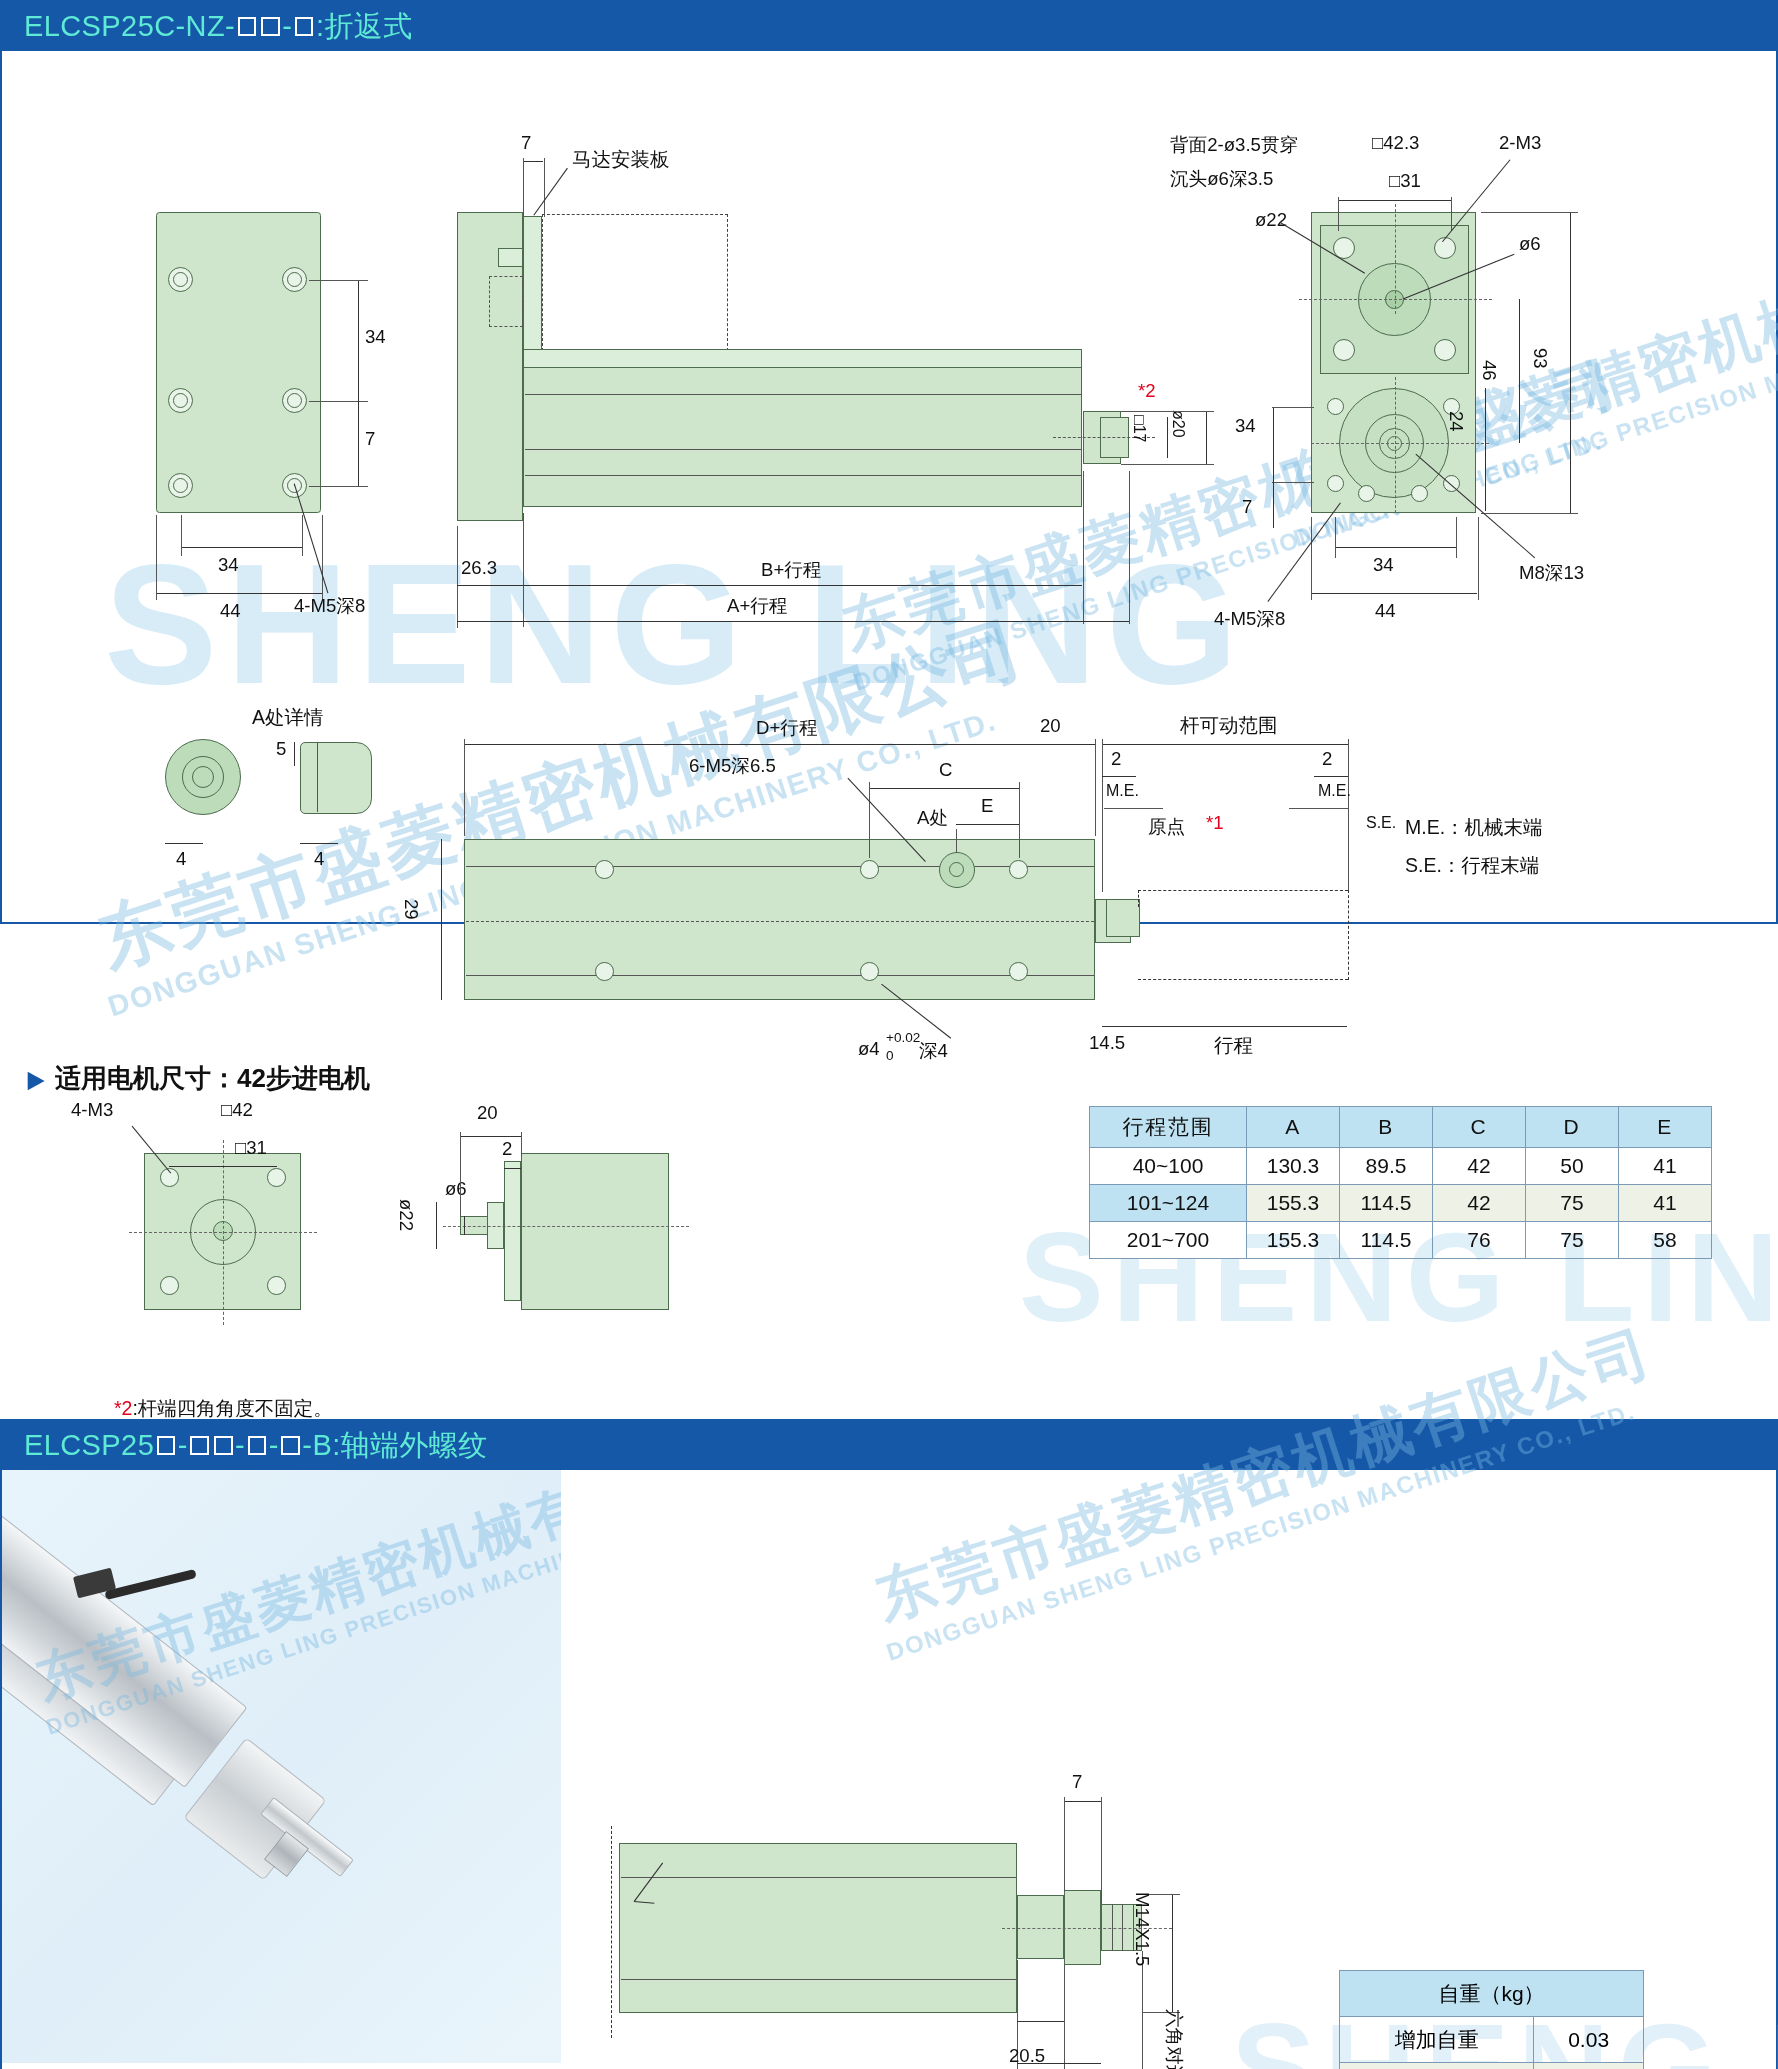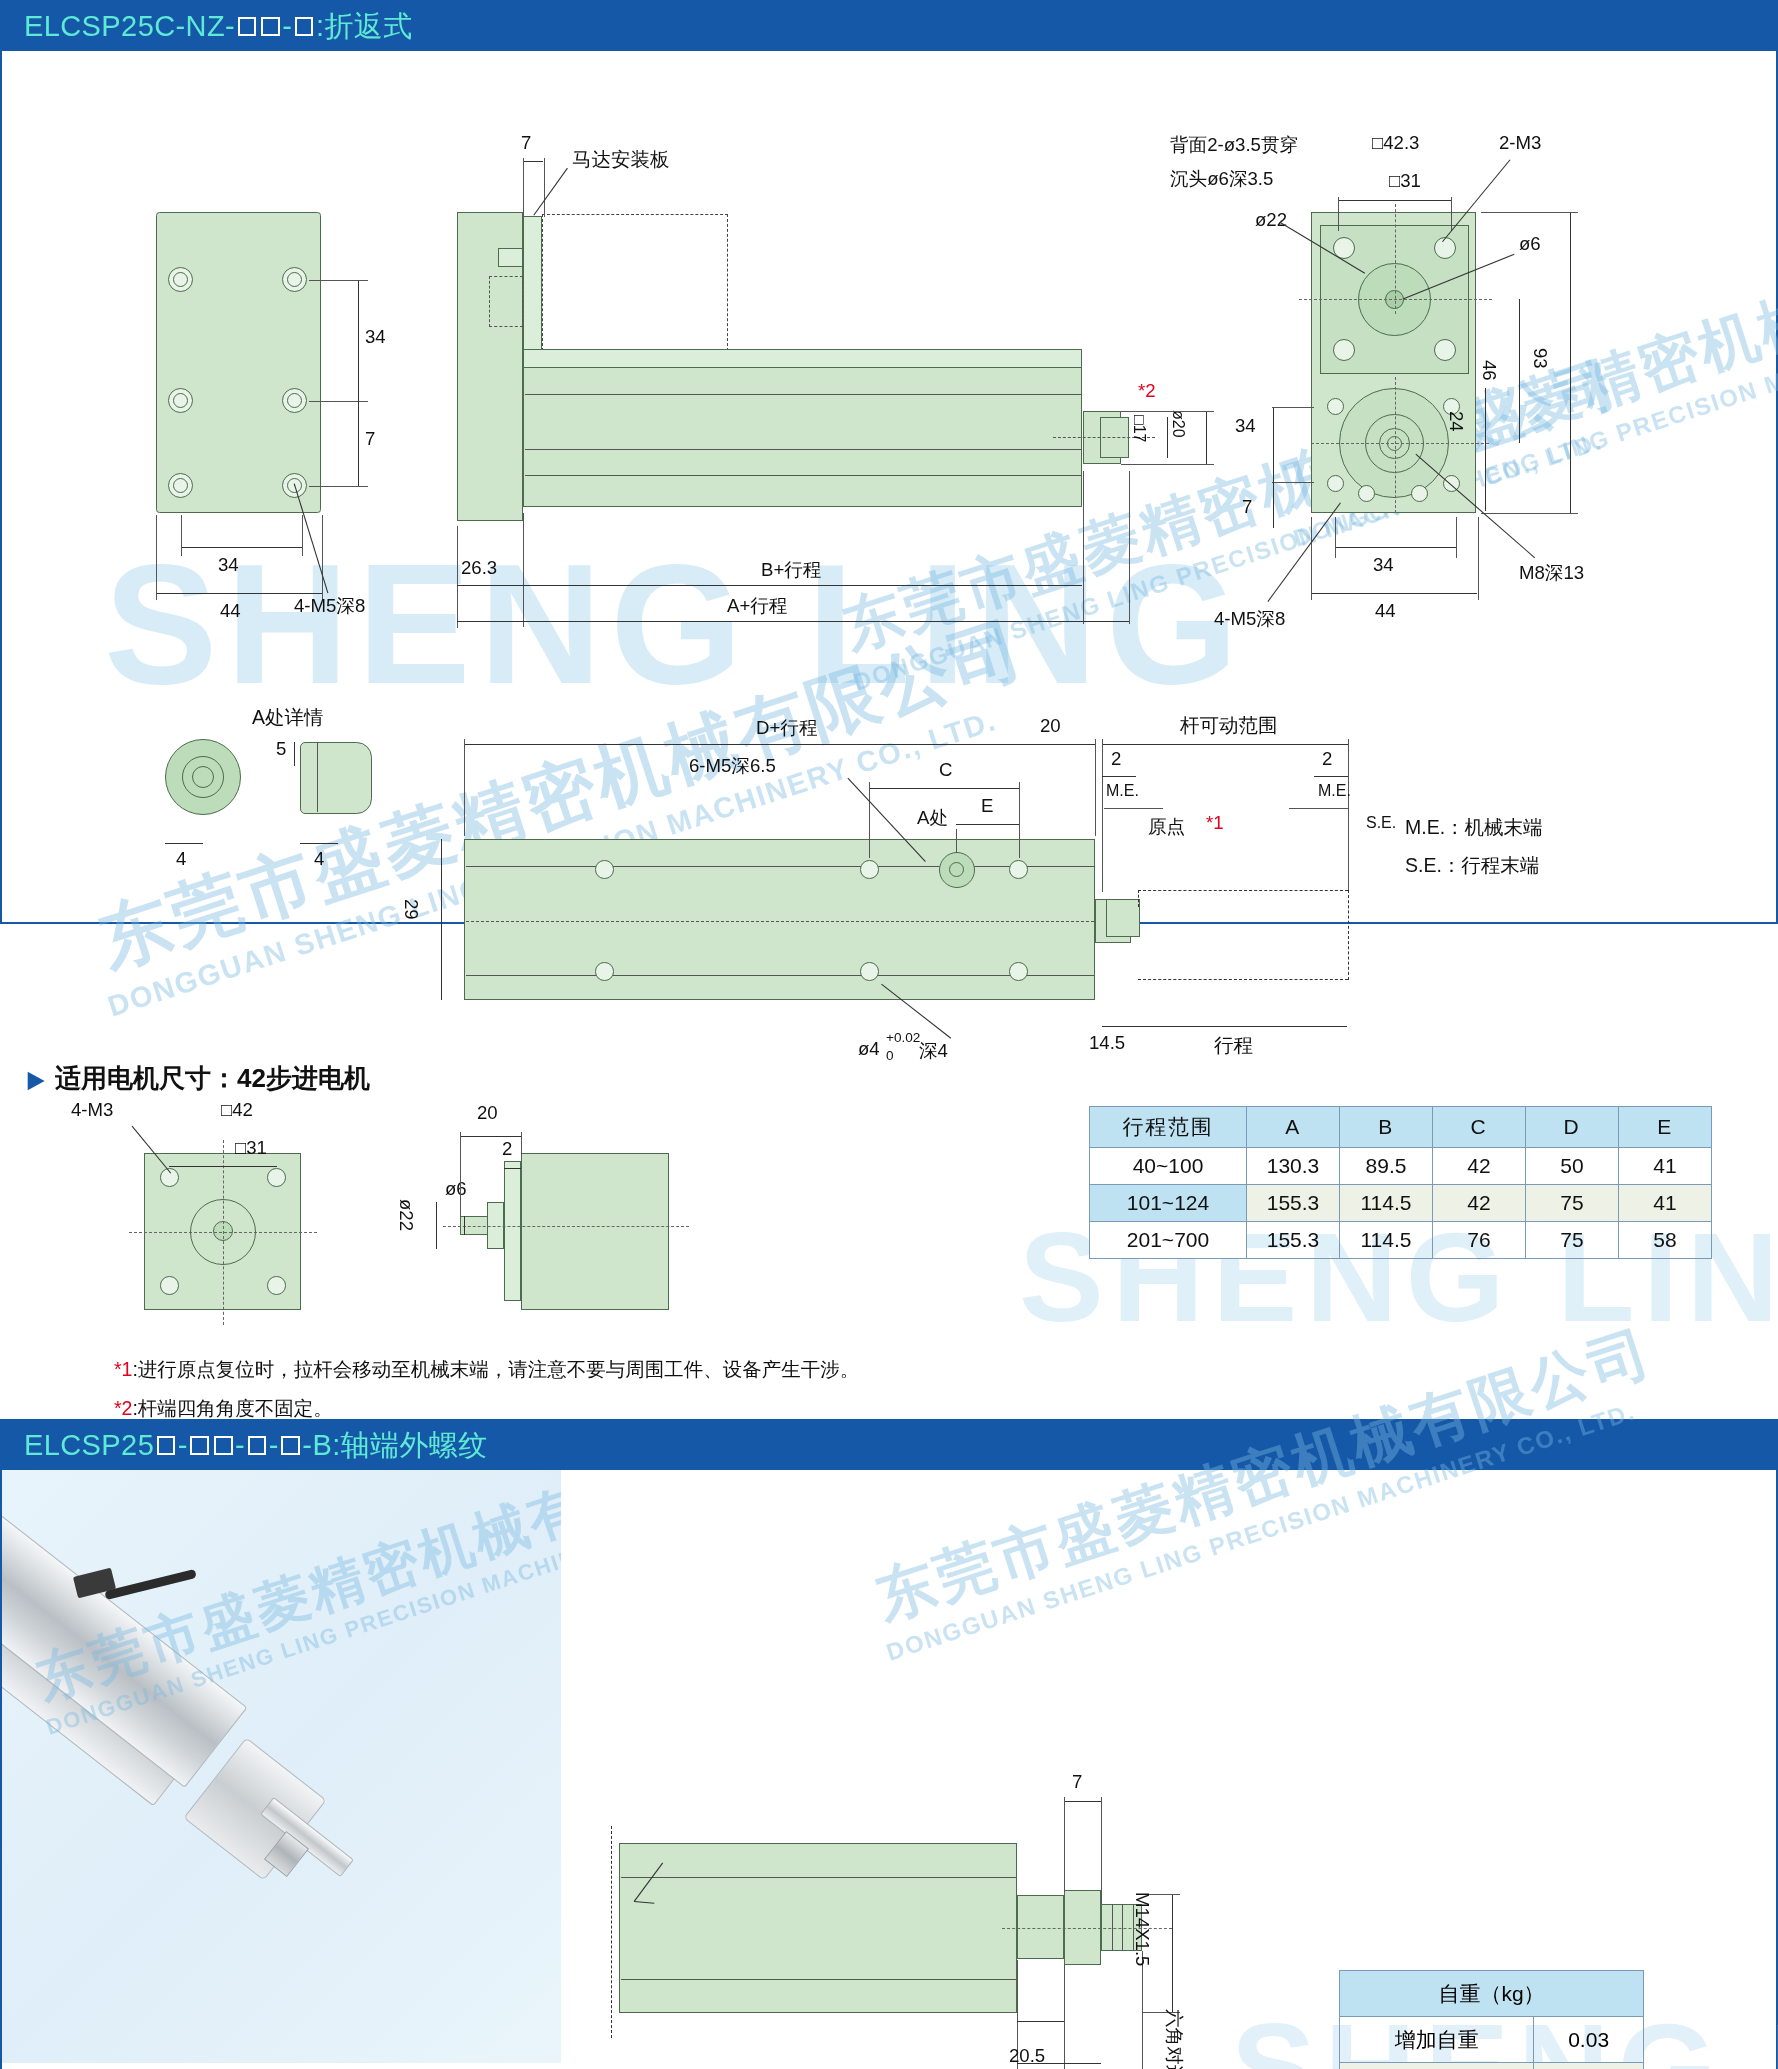--- a/index.html
+++ b/index.html
@@ -453,9 +453,6 @@
     <div class="line-h" style="left:502px; top:1117px; width:17px;"></div>
     <div class="lbl" style="left:500px; top:1087px;">2</div>
 
-    <div class="note" style="left:112px; top:1305px;">
-      <span class="red">*1</span><span>:</span><span>进行原点复位时，拉杆会移动至机械末端，请注意不要与周围工件、设备产生干涉。</span>
-    </div>
     <div class="note" style="left:112px; top:1344px;">
       <span class="red">*2</span><span>:</span><span>杆端四角角度不固定。</span>
     </div>

